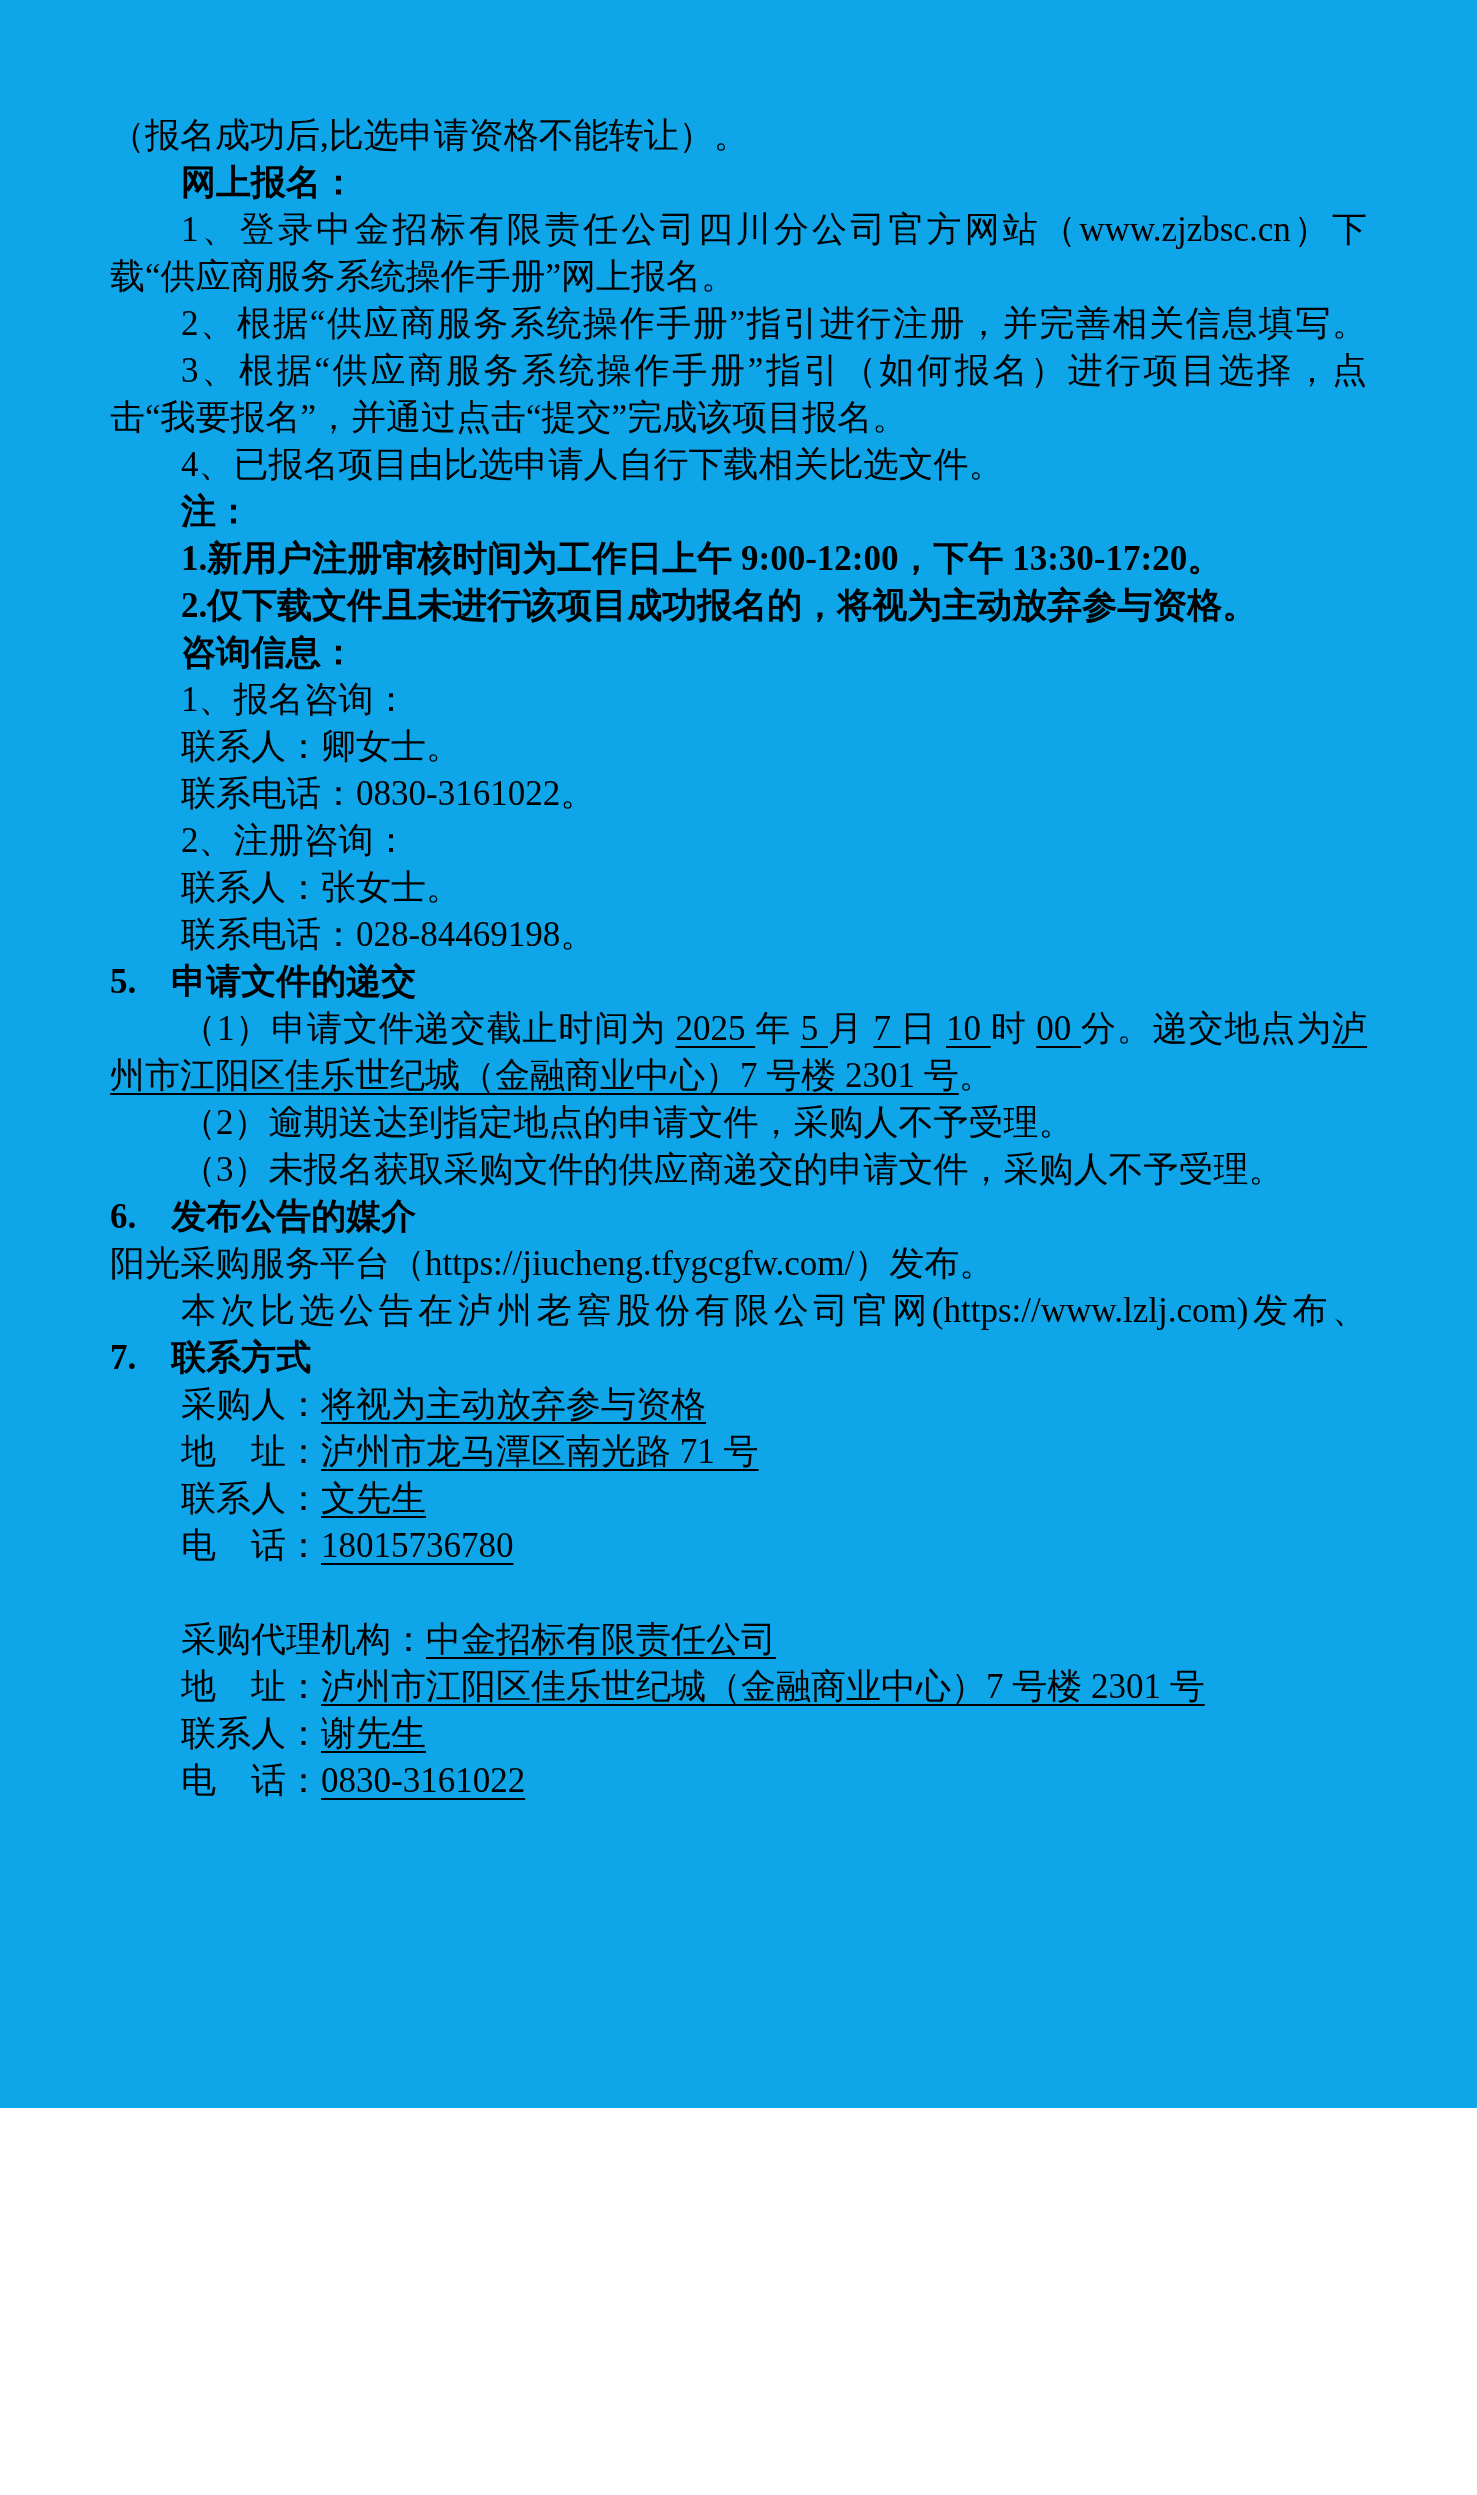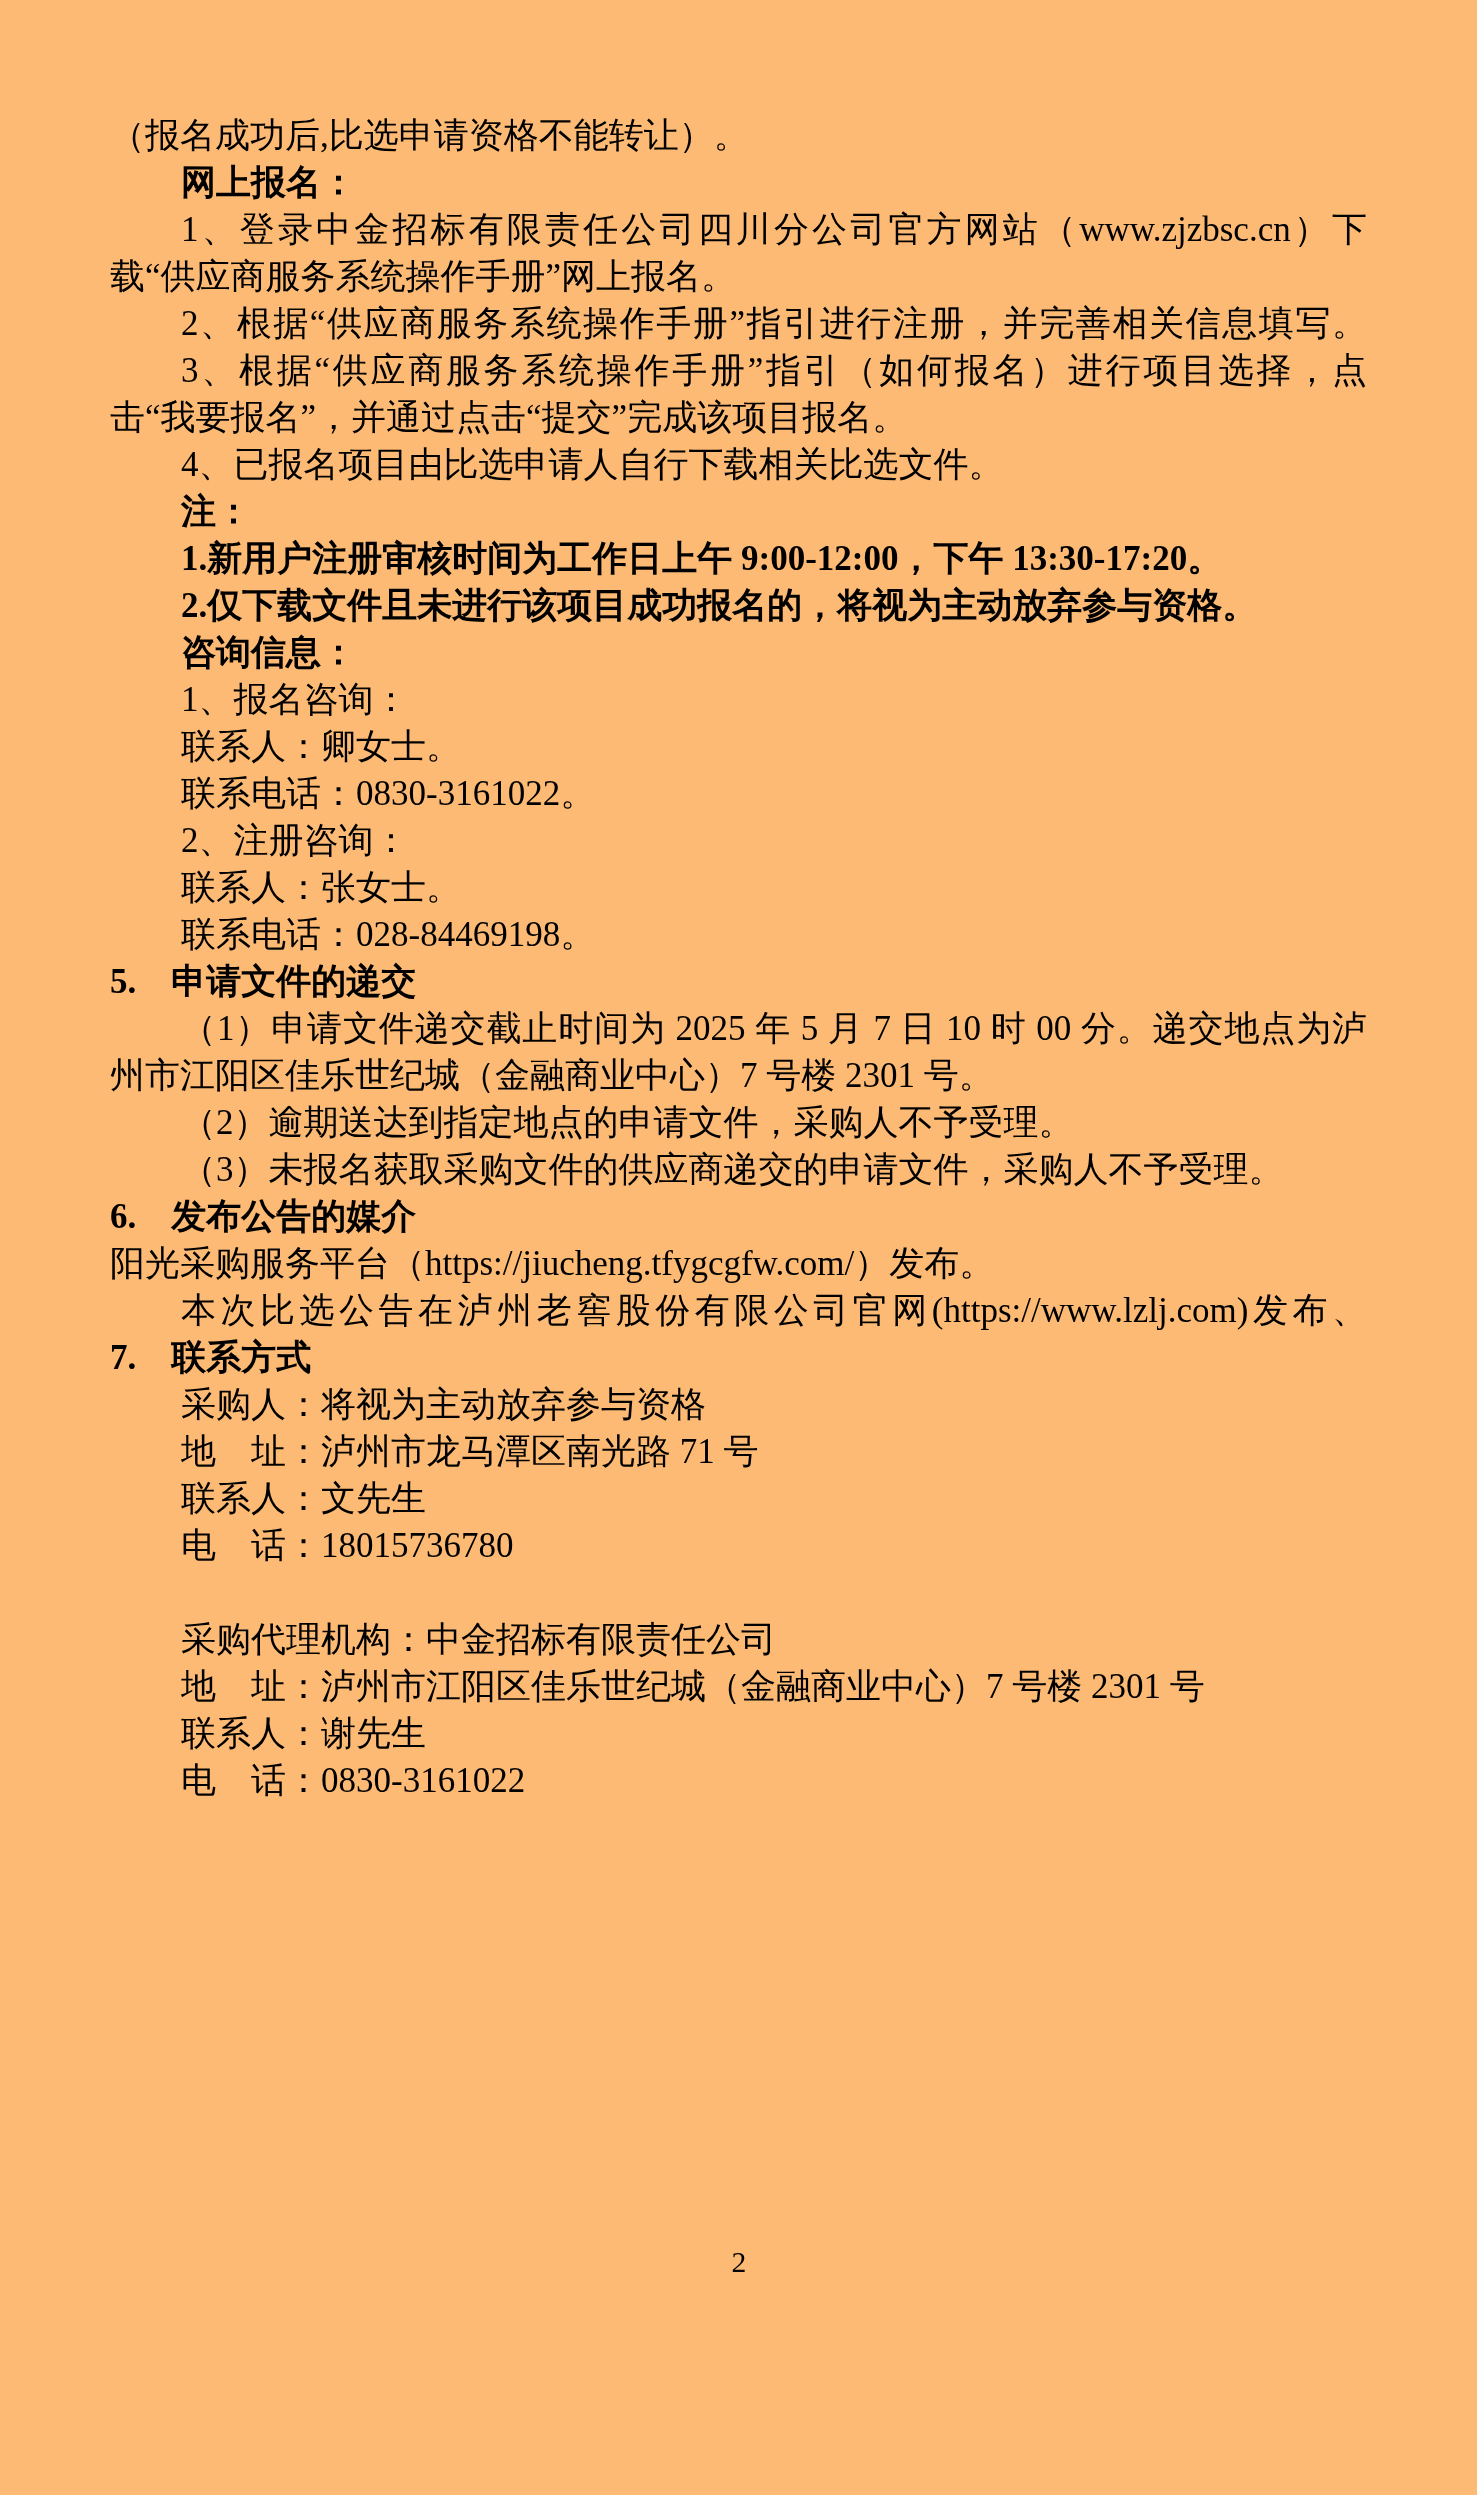--- a/index.html
+++ b/index.html
@@ -10,8 +10,8 @@
   .page {
     position: relative;
     width: 1478px;
-    height: 2495px;
-    background: #fdba74;
+    height: 2108px;
+    background: #0ea5e9;
     overflow: hidden;
     font-family: "Liberation Serif", "DejaVu Serif", serif;
     color: #000000;

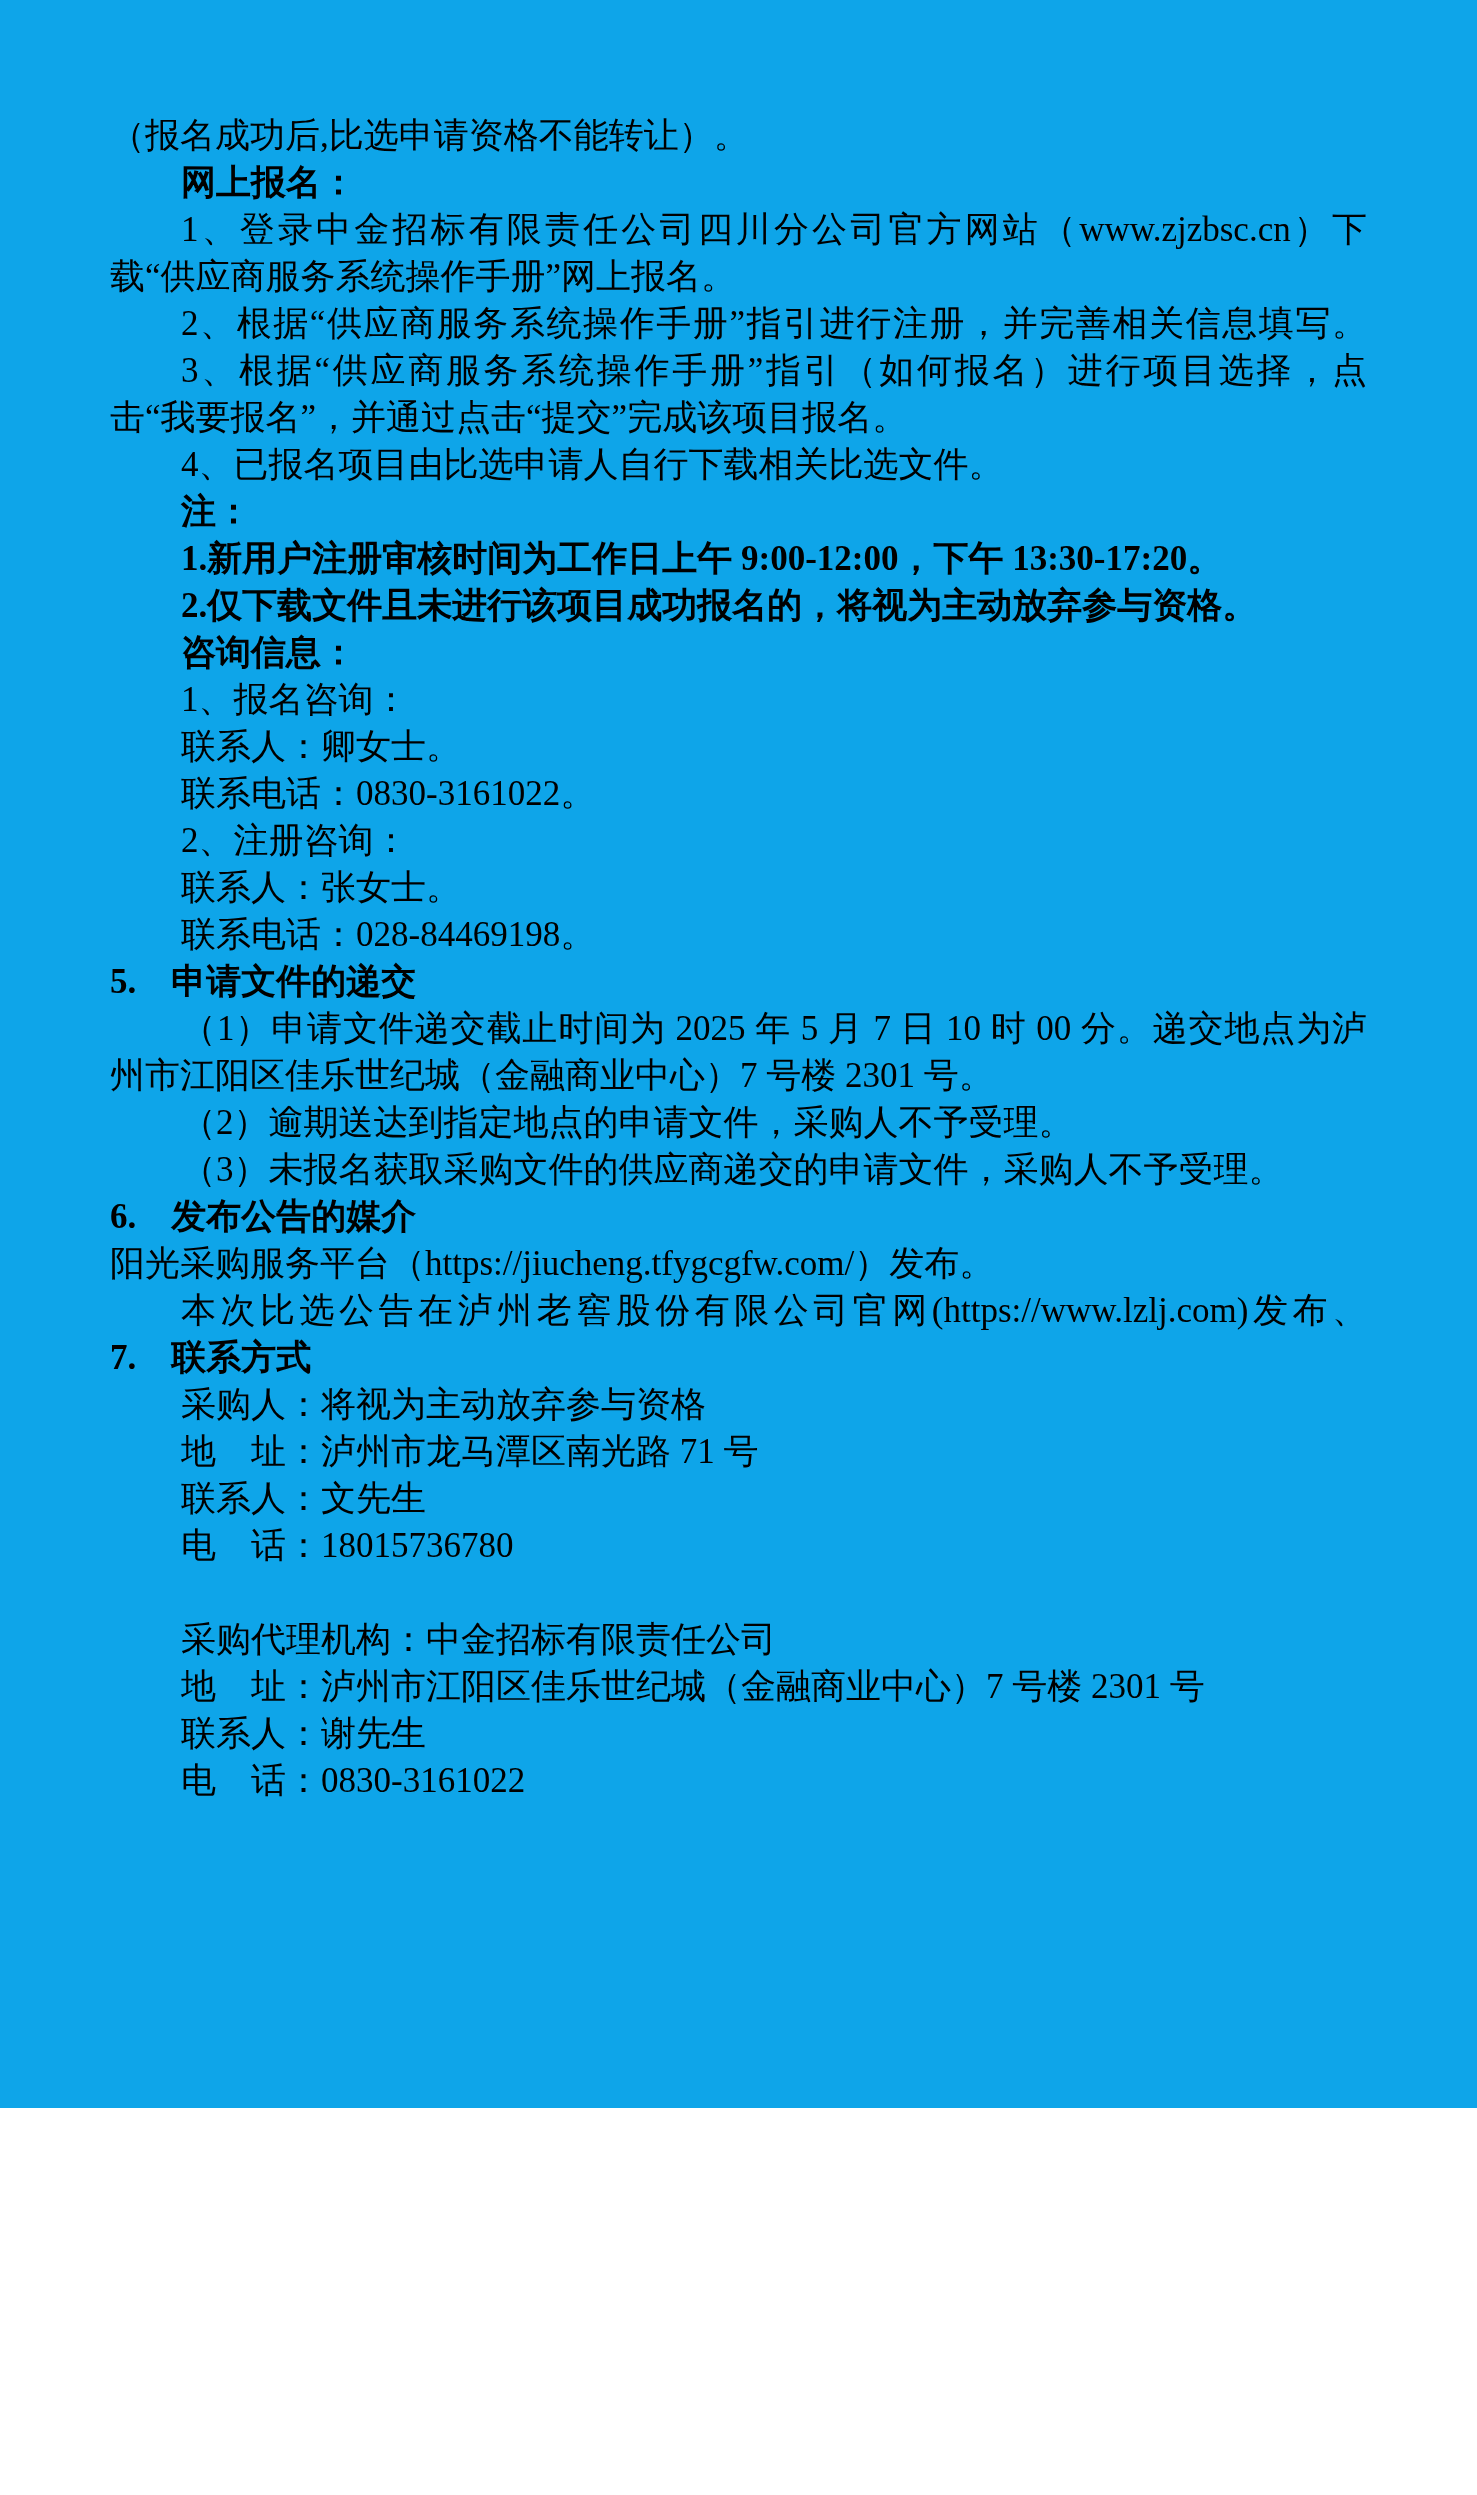--- a/index.html
+++ b/index.html
@@ -41,6 +41,7 @@
     text-align-last: justify;
   }
   .line span.u {
+    text-decoration: underline;
     text-decoration-thickness: 2px;
     text-underline-offset: 5.9px;
   }

